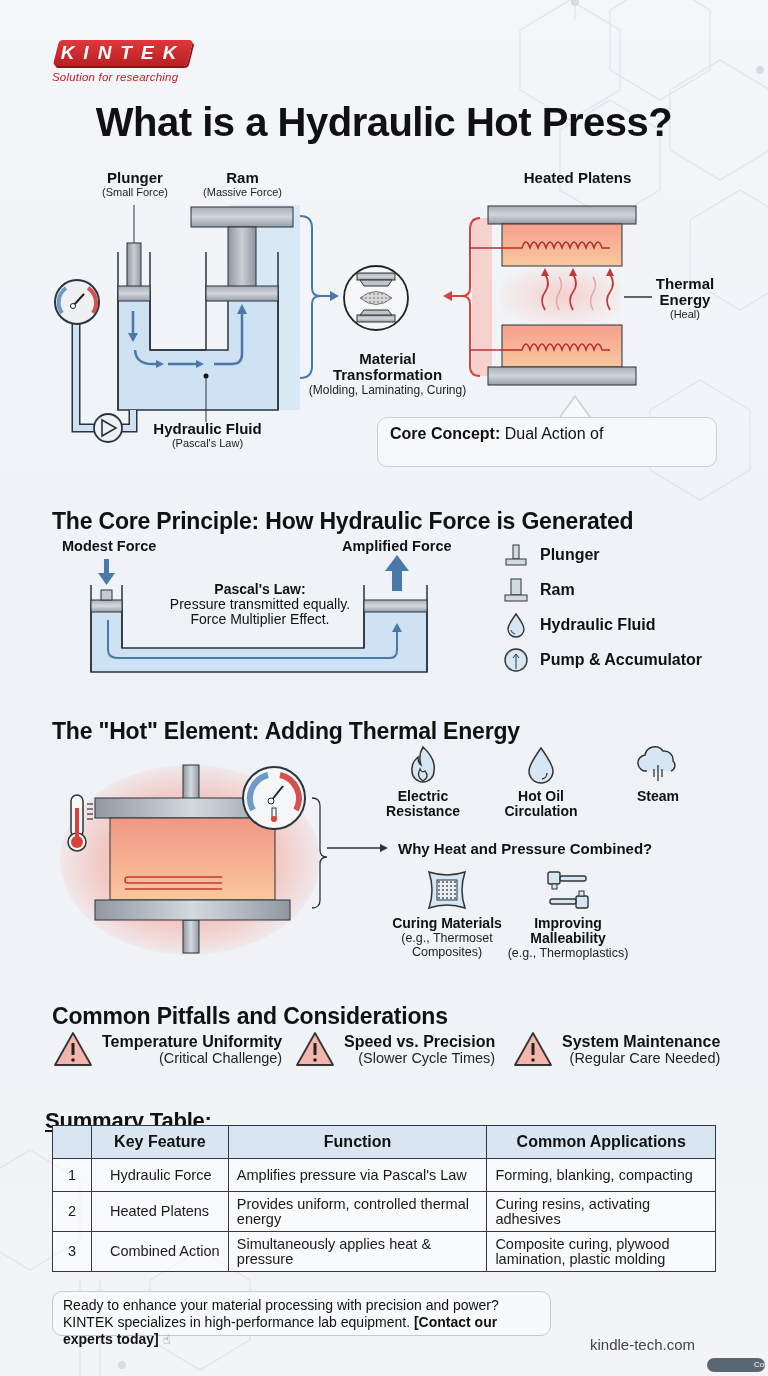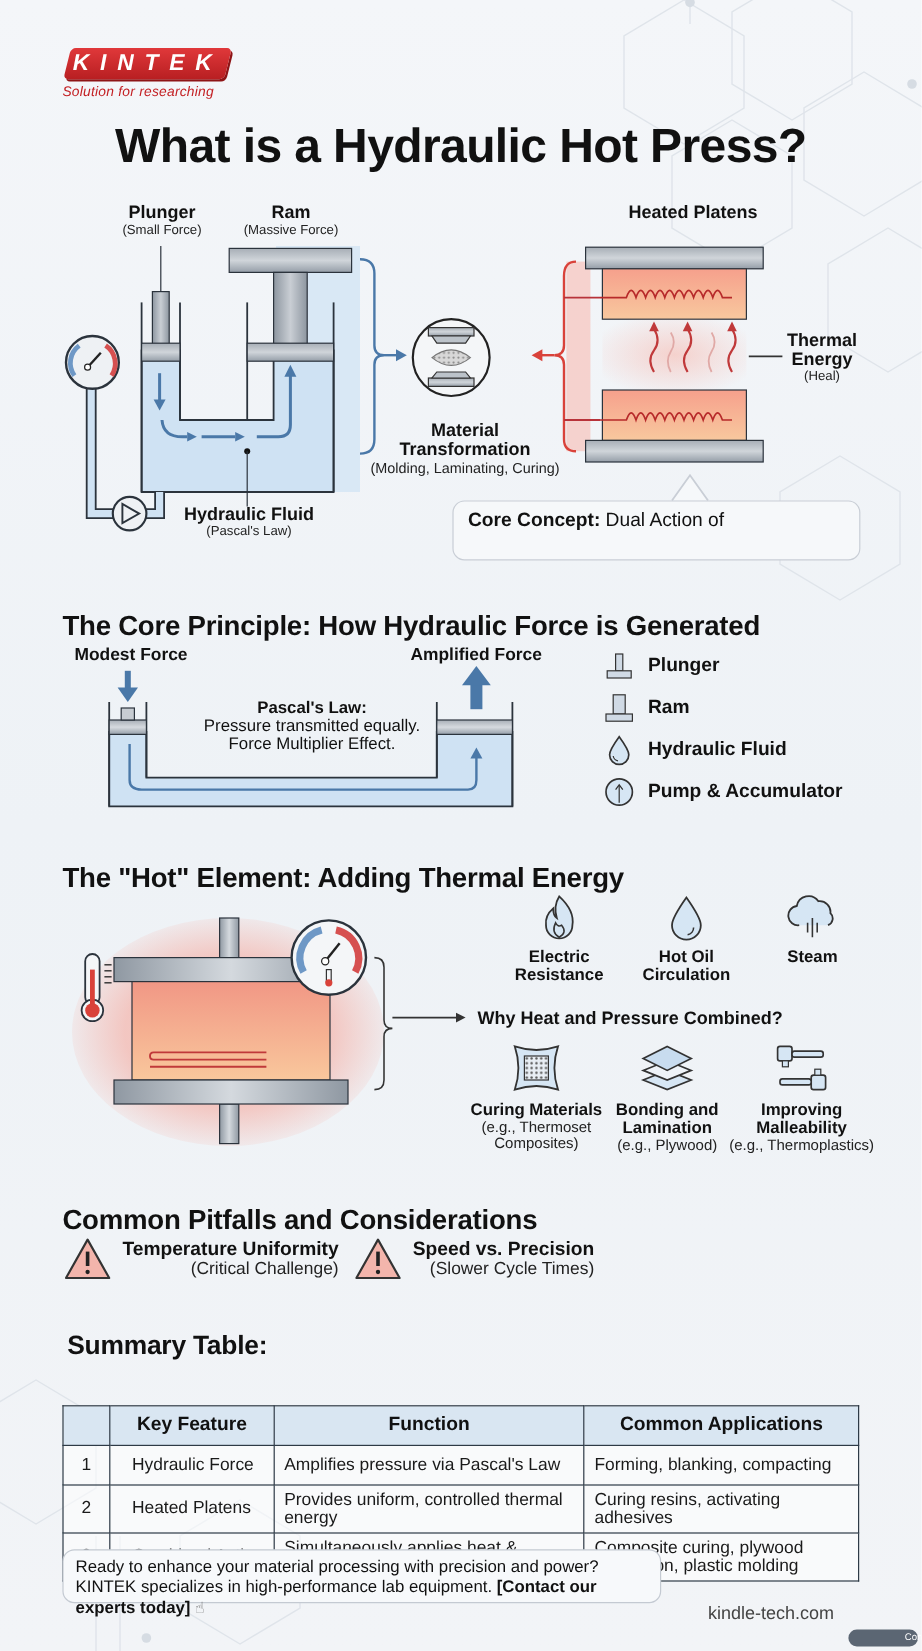--- a/index.html
+++ b/index.html
@@ -383,7 +383,7 @@
   <polygon points="330,84 338,88 330,92" fill="#333"></polygon>
 </svg>
 
-<div class="abs" style="left:410px;top:745px;display:flex;gap:0;">
+<div class="abs" style="left:367px;top:745px;display:flex;gap:12px;">
   <div class="hot-icon-col" style="width:112px;">
     <svg width="34" height="40" viewBox="0 0 34 40">
         <path d="M17,2 Q30,14 28,26 A11,11 0 0 1 6,26 Q5,18 12,12 Q12,18 15,20 Q12,10 17,2 Z" fill="#d6e6f4" stroke="#333" stroke-width="1.5"></path>

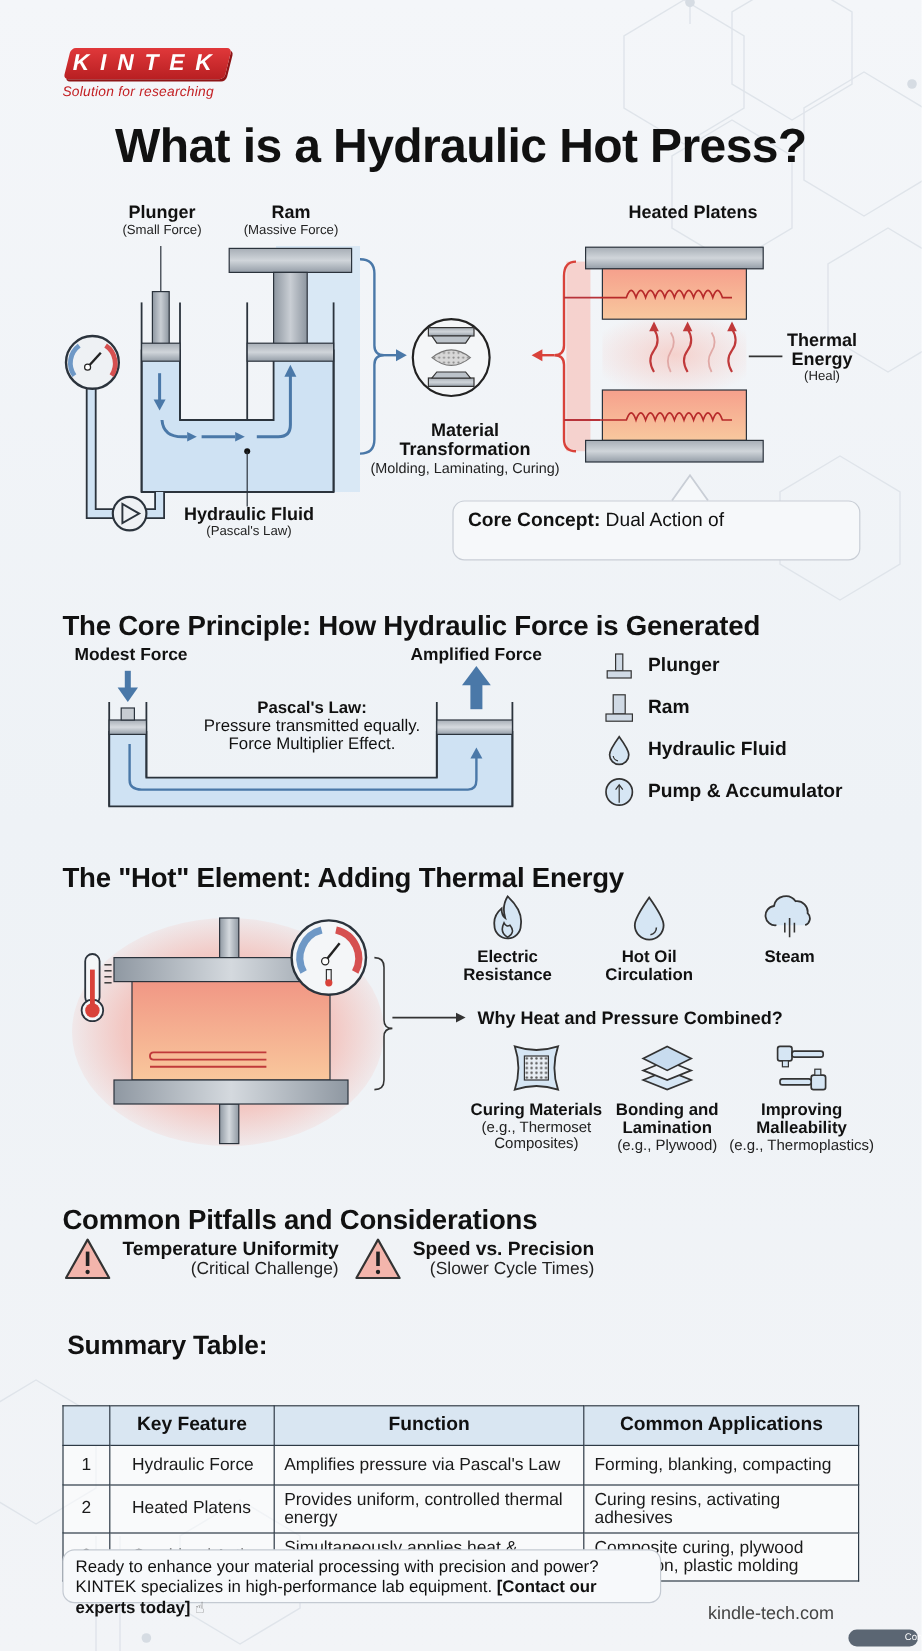--- a/index.html
+++ b/index.html
@@ -430,16 +430,6 @@
     <div class="t">Curing Materials</div>
     <div class="s">(e.g., Thermoset</div>
     <div class="s">Composites)</div>
-  </div>
-  <div class="hot-icon-col" style="width:100px;">
-    <svg width="48" height="44" viewBox="0 0 48 44">
-        <polygon points="24,24 44,32 24,40 4,32" fill="#d6e6f4" stroke="#333" stroke-width="1.4"></polygon>
-        <polygon points="24,16 44,24 24,32 4,24" fill="#eef3f8" stroke="#333" stroke-width="1.4"></polygon>
-        <polygon points="24,4 44,14 24,24 4,14" fill="#c8dcef" stroke="#333" stroke-width="1.4"></polygon>
-      </svg>
-    <div class="t">Bonding and</div>
-    <div class="t">Lamination</div>
-    <div class="s">(e.g., Plywood)</div>
   </div>
   <div class="hot-icon-col" style="width:124px;">
     <svg width="48" height="44" viewBox="0 0 48 44">

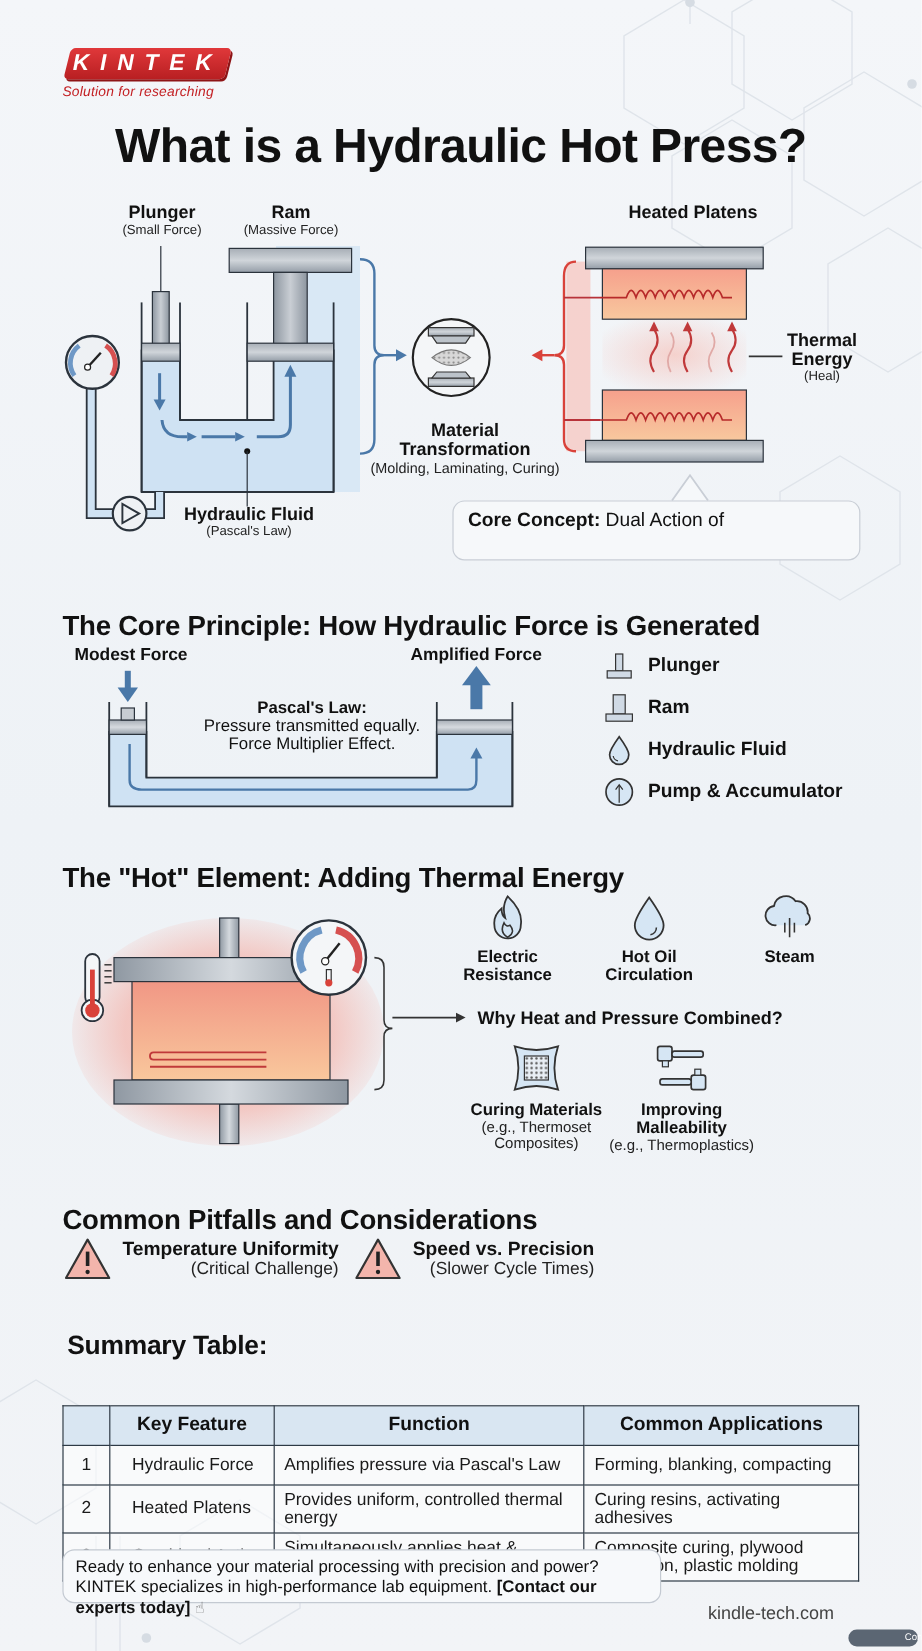--- a/index.html
+++ b/index.html
@@ -468,6 +468,17 @@
     <div>
         <div class="t">Speed vs. Precision</div>
         <div class="s">(Slower Cycle Times)</div>
+      </div>
+  </div>
+  <div class="pitfall" style="width:220px;">
+    <svg width="42" height="38" viewBox="0 0 42 38">
+        <path d="M21,3 L39,35 L3,35 Z" fill="#f3b5ac" stroke="#333" stroke-width="1.8" stroke-linejoin="round"></path>
+        <rect x="19.5" y="13" width="3" height="12" fill="#222"></rect>
+        <circle cx="21" cy="30" r="1.8" fill="#222"></circle>
+      </svg>
+    <div>
+        <div class="t">System Maintenance</div>
+        <div class="s">(Regular Care Needed)</div>
       </div>
   </div>
 </div>

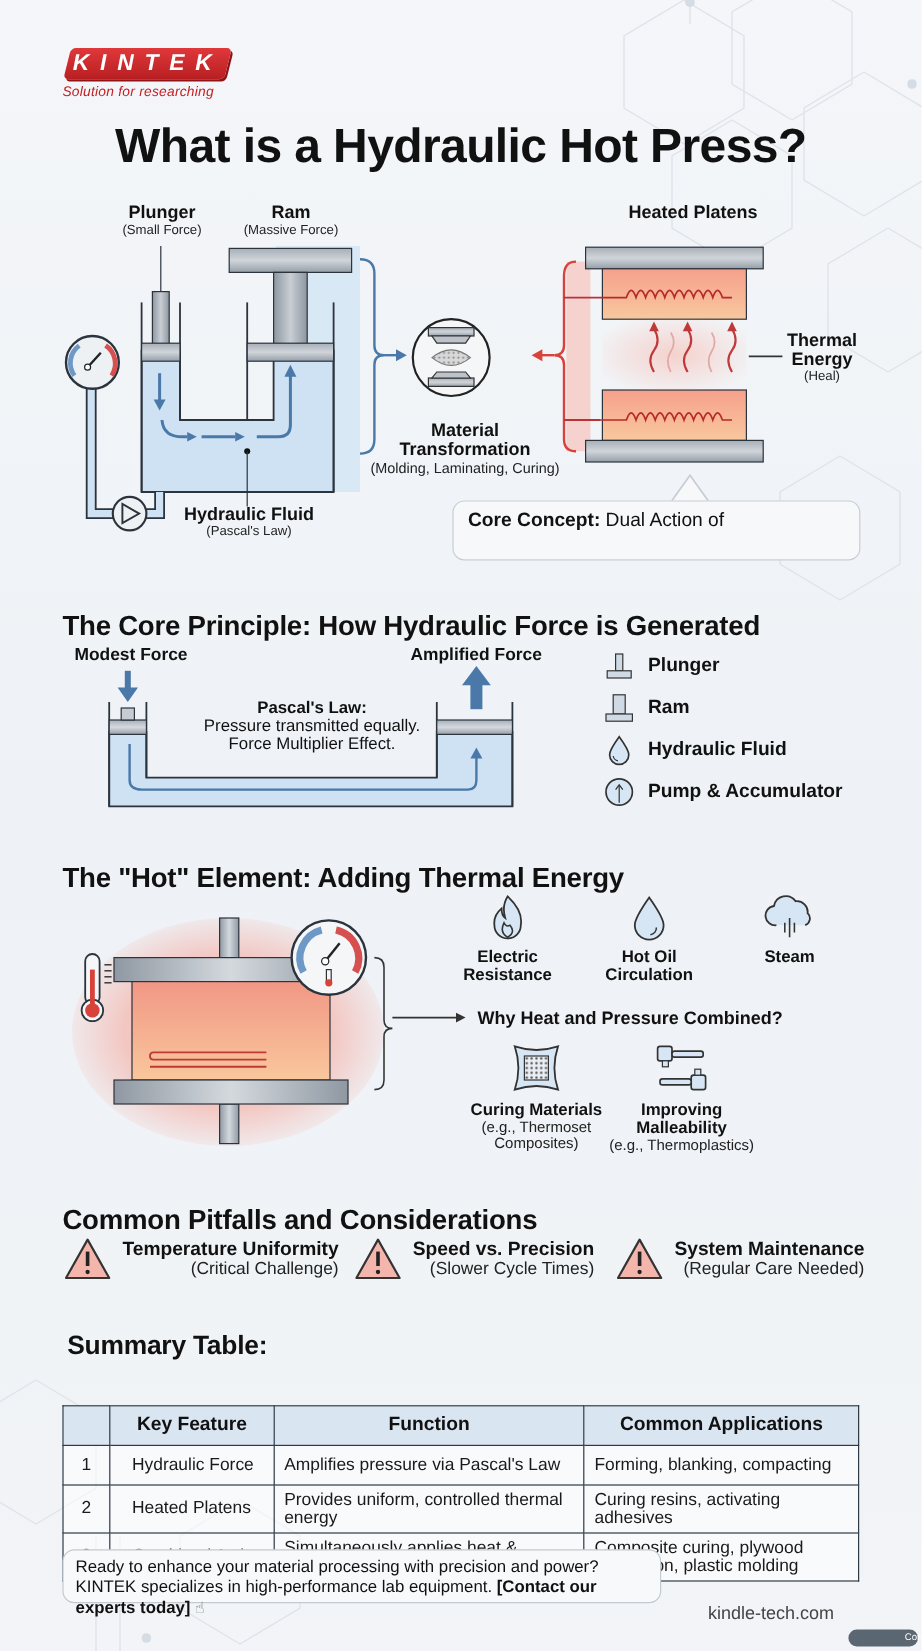--- a/index.html
+++ b/index.html
@@ -483,7 +483,7 @@
   </div>
 </div>
 
-<h2 class="abs section-title" style="left:56px;top:1092px;font-size:22px;">Summary Table:</h2>
+<h2 class="abs section-title" style="left:45px;top:1092px;font-size:22px;text-decoration:underline;">Summary Table:</h2>
 <table class="summary">
   <colgroup>
       <col style="width:39px">

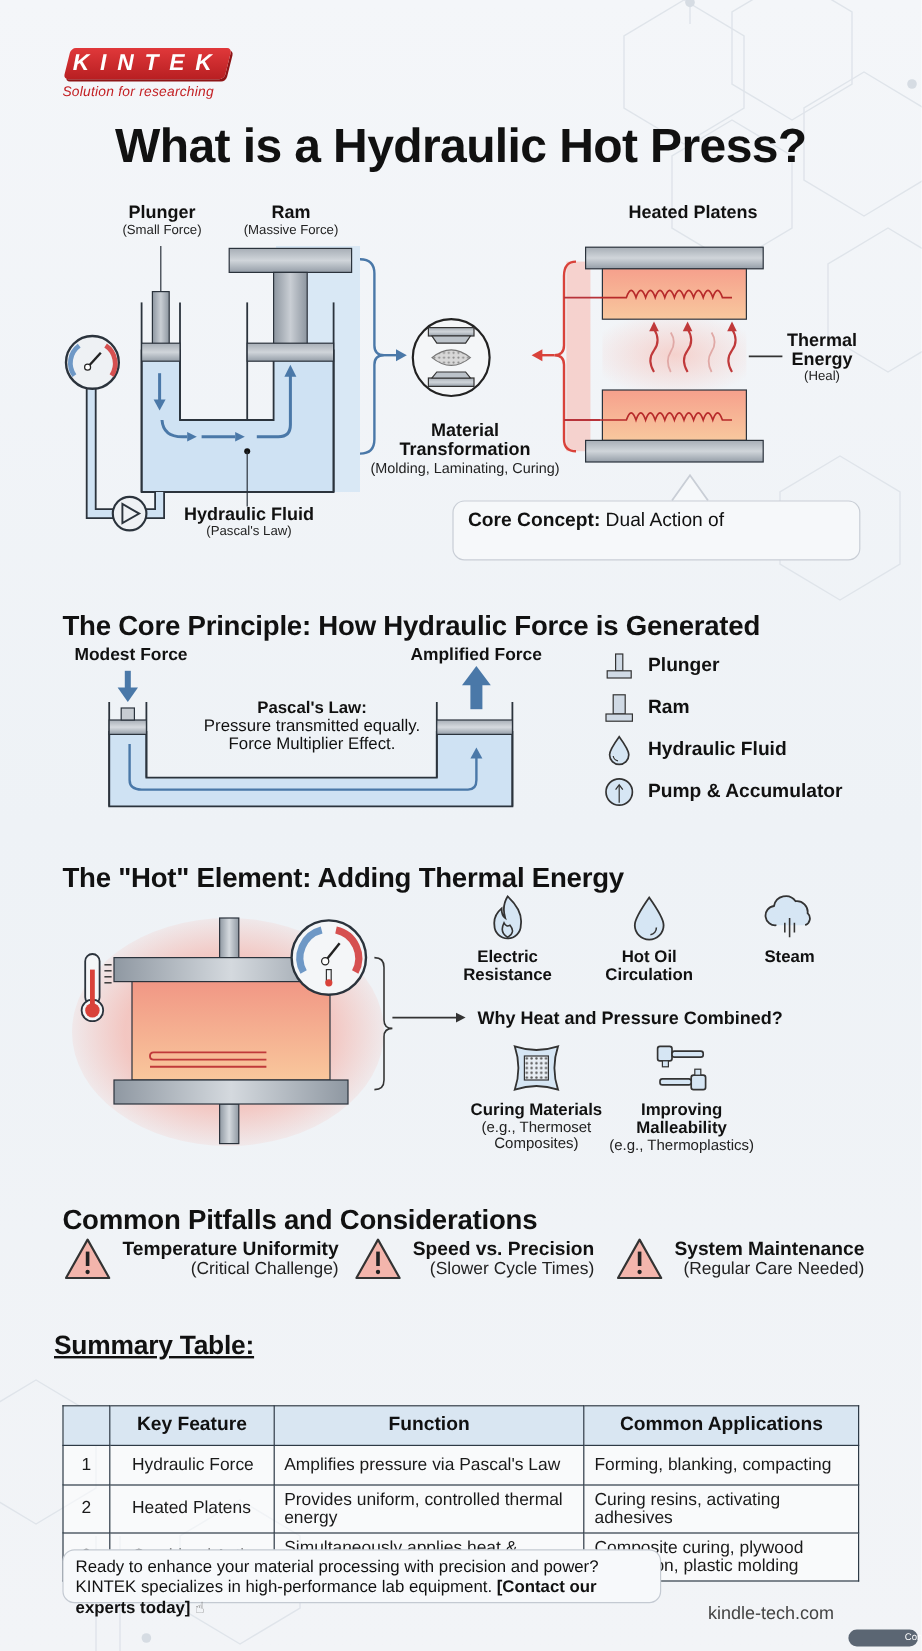--- a/index.html
+++ b/index.html
@@ -59,7 +59,7 @@
 
   table.summary {
     position: absolute; left: 52px; top: 1125px; width: 664px;
-    border-collapse: collapse; font-size: 14.5px; background: rgba(255,255,255,0.55); margin-top: 46px;
+    border-collapse: collapse; font-size: 14.5px; background: rgba(255,255,255,0.55);
   }
   table.summary th {
     background: #d9e6f2; font-weight: bold; font-size: 16px; height: 33px;

